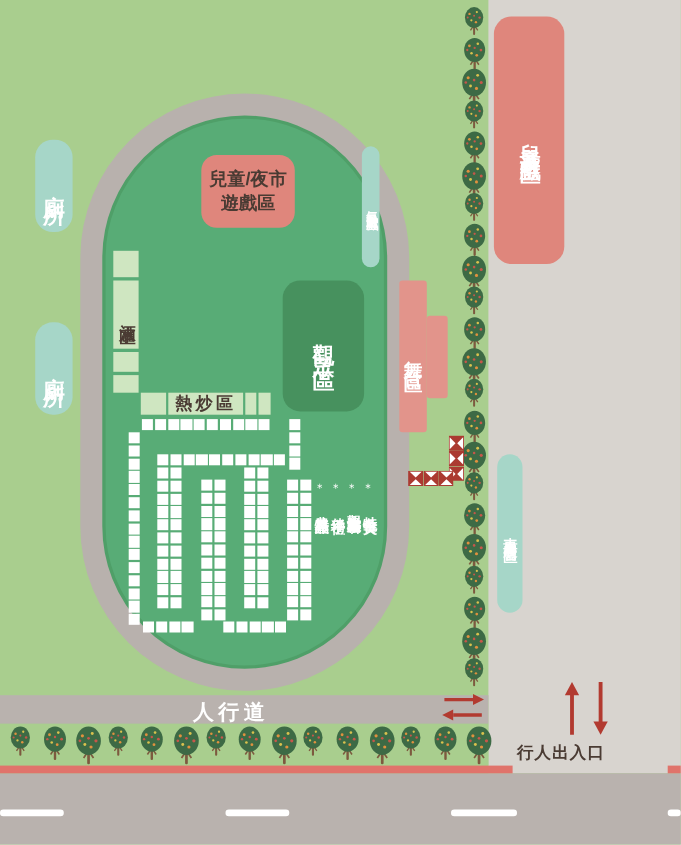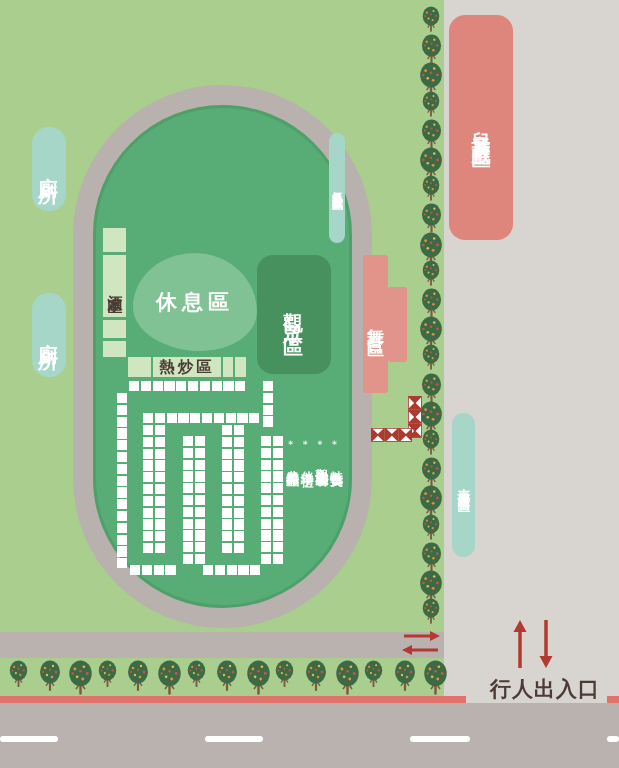--- a/index.html
+++ b/index.html
@@ -99,6 +99,10 @@
   <div id="toilet-top" class="abs teal-box center vtext">廁所</div>
   <div id="toilet-bottom" class="abs teal-box center vtext">廁所</div>
 
+  <div id="night-market" class="abs salmon center">
+    <span>兒童/夜市</span>
+    <span>遊戲區</span>
+  </div>
 
   <div id="air-cushion" class="abs teal-box center vtext">氣墊遊戲區</div>
 

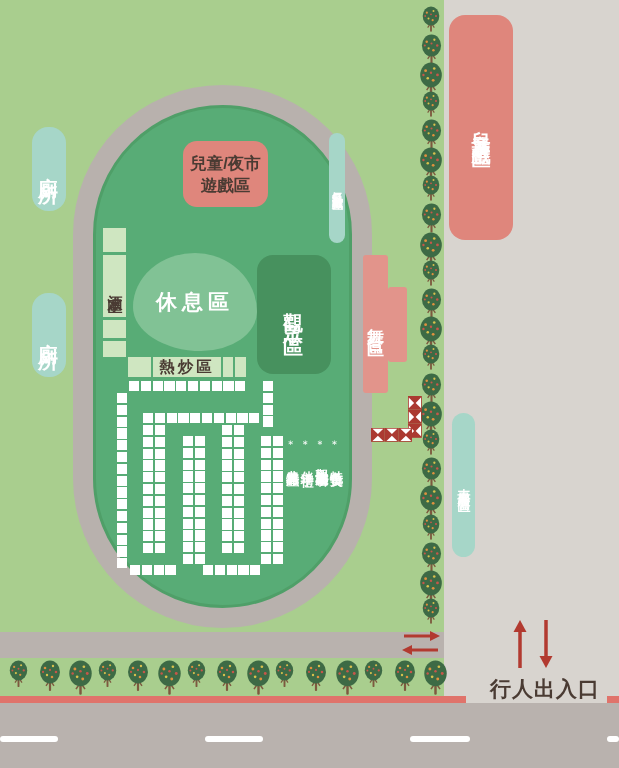--- a/index.html
+++ b/index.html
@@ -115,7 +115,6 @@
     <div class="cell" style="height: 16px;"></div>
   </div>
 
-  <div id="rest-blob" class="abs center">休息區</div>
 
   <div id="audience" class="abs center vtext">觀眾區</div>
 

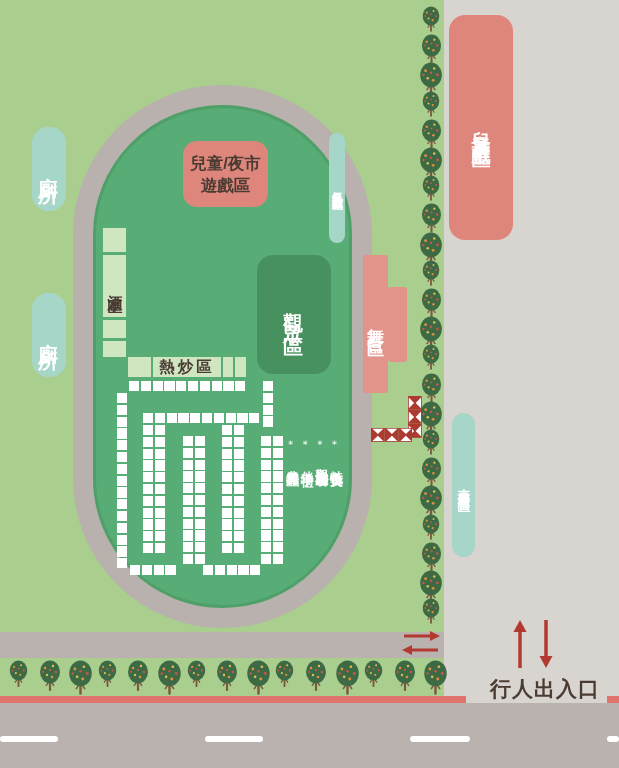--- a/index.html
+++ b/index.html
@@ -134,6 +134,7 @@
 
   <div id="car-expo" class="abs teal-box center vtext">車商展售區</div>
 
+  <div id="sidewalk-label" class="abs">人行道</div>
 
   <svg class="abs" style="left:400px;top:628px;" width="42" height="30" viewBox="0 0 42 30">
     <line x1="4" y1="8" x2="30" y2="8" stroke="#b23a30" stroke-width="3"></line>

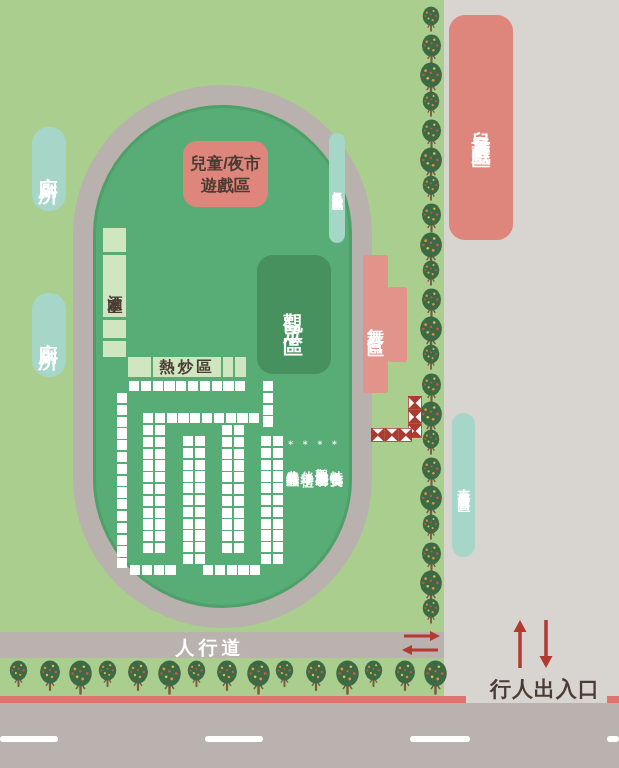--- a/index.html
+++ b/index.html
@@ -74,8 +74,8 @@
     font-size:19px;font-weight:700;letter-spacing:4px;}
   #road-label{left:272px;top:726px;width:140px;text-align:center;color:#fff;
     font-size:27px;font-weight:700;letter-spacing:8px;}
-  #ped-label{left:470px;top:675px;width:130px;text-align:right;
-    color:var(--dark-text,#4a3b33);font-size:21px;font-weight:700;letter-spacing:1px;}
+  #ped-label{left:470px;top:675px;width:130px;text-align:left;
+    color:var(--dark-text,#4a3b33);font-size:15px;font-weight:700;letter-spacing:1px;}
 
   .stripe{position:absolute;top:696px;height:7px;background:var(--stripe-red,#e0736b);}
   .dash{position:absolute;top:736px;height:6px;border-radius:3px;background:#fff;}

